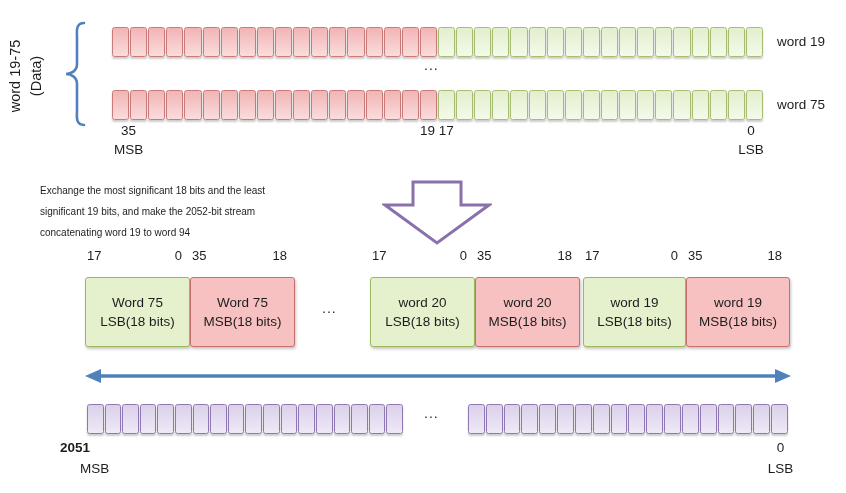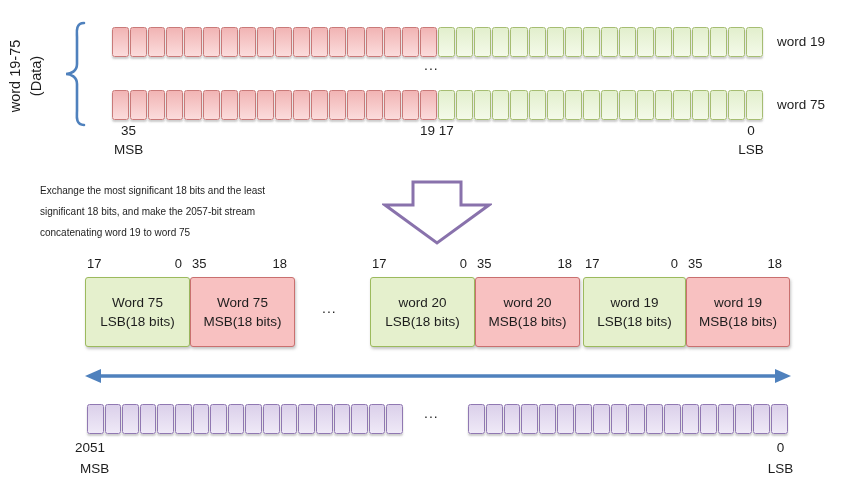--- a/index.html
+++ b/index.html
@@ -152,7 +152,7 @@
 
   <div id="description">
     <div>Exchange the most significant 18 bits and the least</div>
-    <div>significant 18 bits, and make the 2057-bit stream</div>
+    <div>significant 19 bits, and make the 2052-bit stream</div>
     <div>concatenating word 19 to word 75</div>
   </div>
 

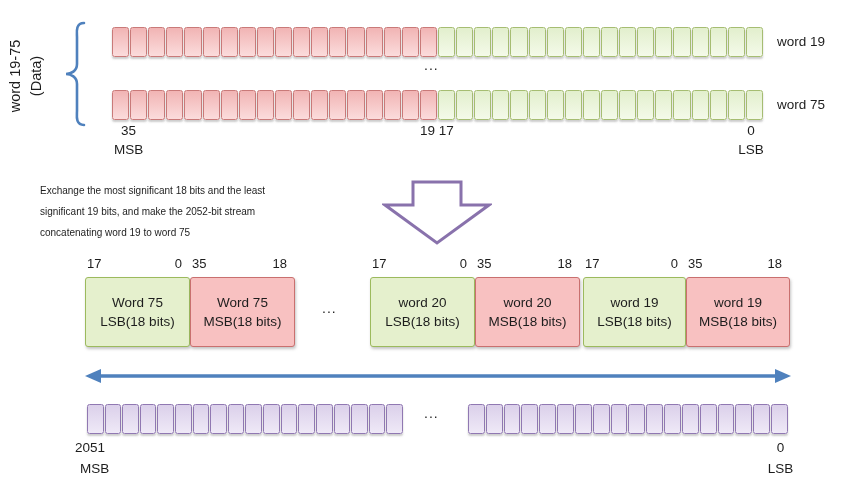--- a/index.html
+++ b/index.html
@@ -153,7 +153,7 @@
   <div id="description">
     <div>Exchange the most significant 18 bits and the least</div>
     <div>significant 19 bits, and make the 2052-bit stream</div>
-    <div>concatenating word 19 to word 75</div>
+    <div>concatenating word 19 to word 94</div>
   </div>
 
   <svg class="abs" style="left:382px; top:180px;" width="110" height="66" viewBox="0 0 110 66">

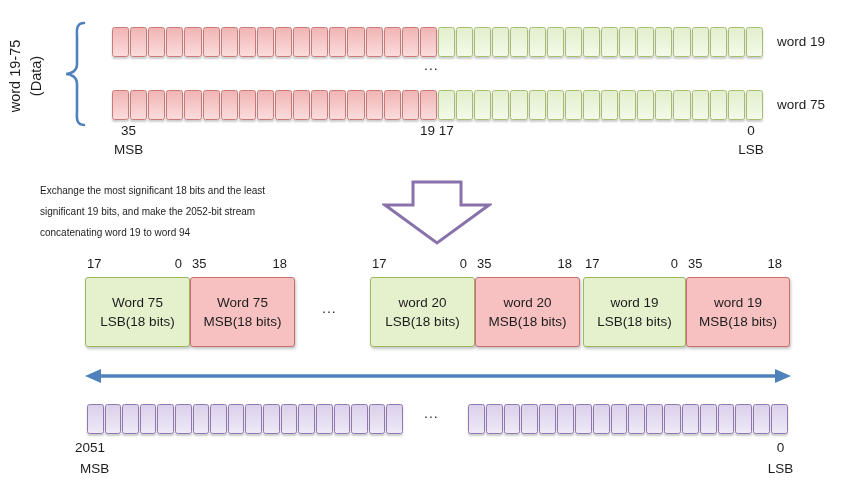--- a/index.html
+++ b/index.html
@@ -44,7 +44,7 @@
   .bigbox.pink  { background:#f8c1c1; border:1.6px solid #c9706f; }
 
   .bitlabels {
-    position:absolute; top:256px; display:flex; justify-content:space-between;
+    position:absolute; top:248px; display:flex; justify-content:space-between;
     font-size:13px; padding:0 8px 0 2px; box-sizing:border-box;
   }
 </style>

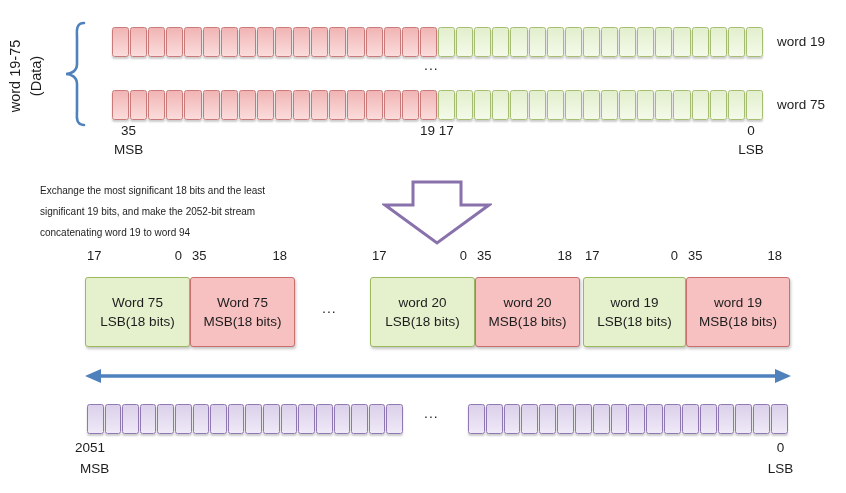--- a/index.html
+++ b/index.html
@@ -261,7 +261,7 @@
       <div class="cell purple"></div>
     </div>
 
-  <div class="bitnum" style="left:75px; top:440px;">2051</div>
+  <div class="bitnum" style="left:60px; top:440px;font-weight:bold;">2051</div>
   <div class="bitnum" style="left:80px; top:461px;">MSB</div>
   <div class="bitnum" style="left:758px; top:440px; width:45px; text-align:center;">0</div>
   <div class="bitnum" style="left:758px; top:461px; width:45px; text-align:center;">LSB</div>

